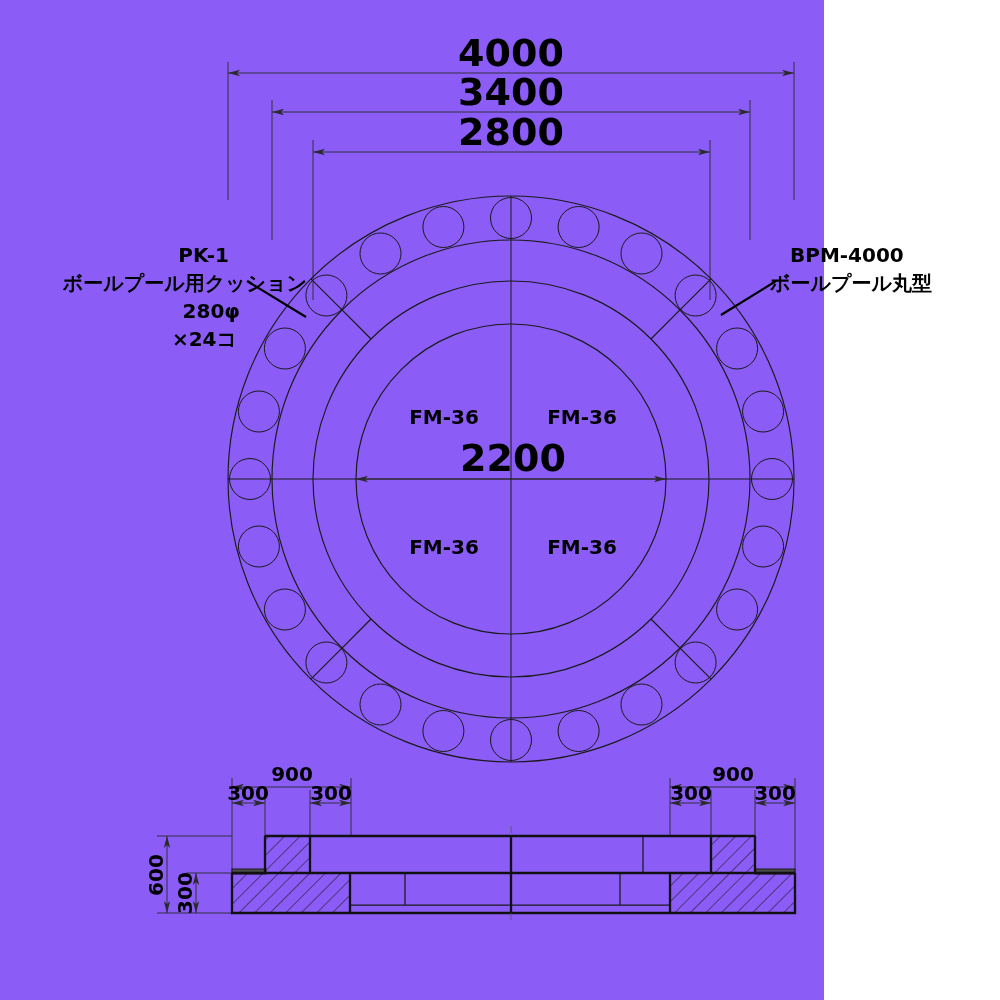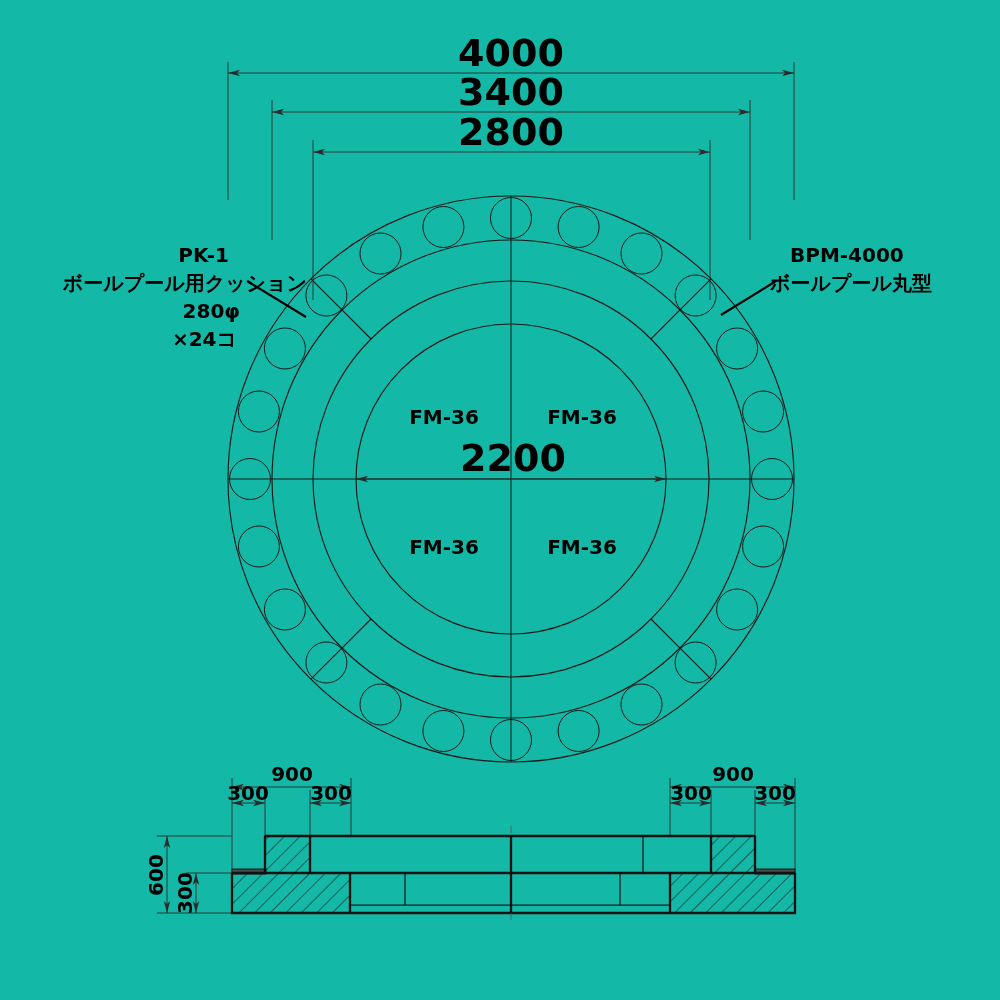--- a/index.html
+++ b/index.html
@@ -5,7 +5,7 @@
   html,body{margin:0;padding:0;background:#ffffff;}
   body{width:1000px;height:1000px;overflow:hidden;
        font-family:"DejaVu Sans","Liberation Sans",sans-serif;}
-  #sheet{position:relative;width:1000px;height:1000px;background:#14b8a6;}
+  #sheet{position:relative;width:824px;height:1000px;background:#8b5cf6;}
   svg{display:block;}
   .thin{fill:none;stroke:#1a1a1a;stroke-width:1.15;}
   .thinner{fill:none;stroke:#1a1a1a;stroke-width:1;}

